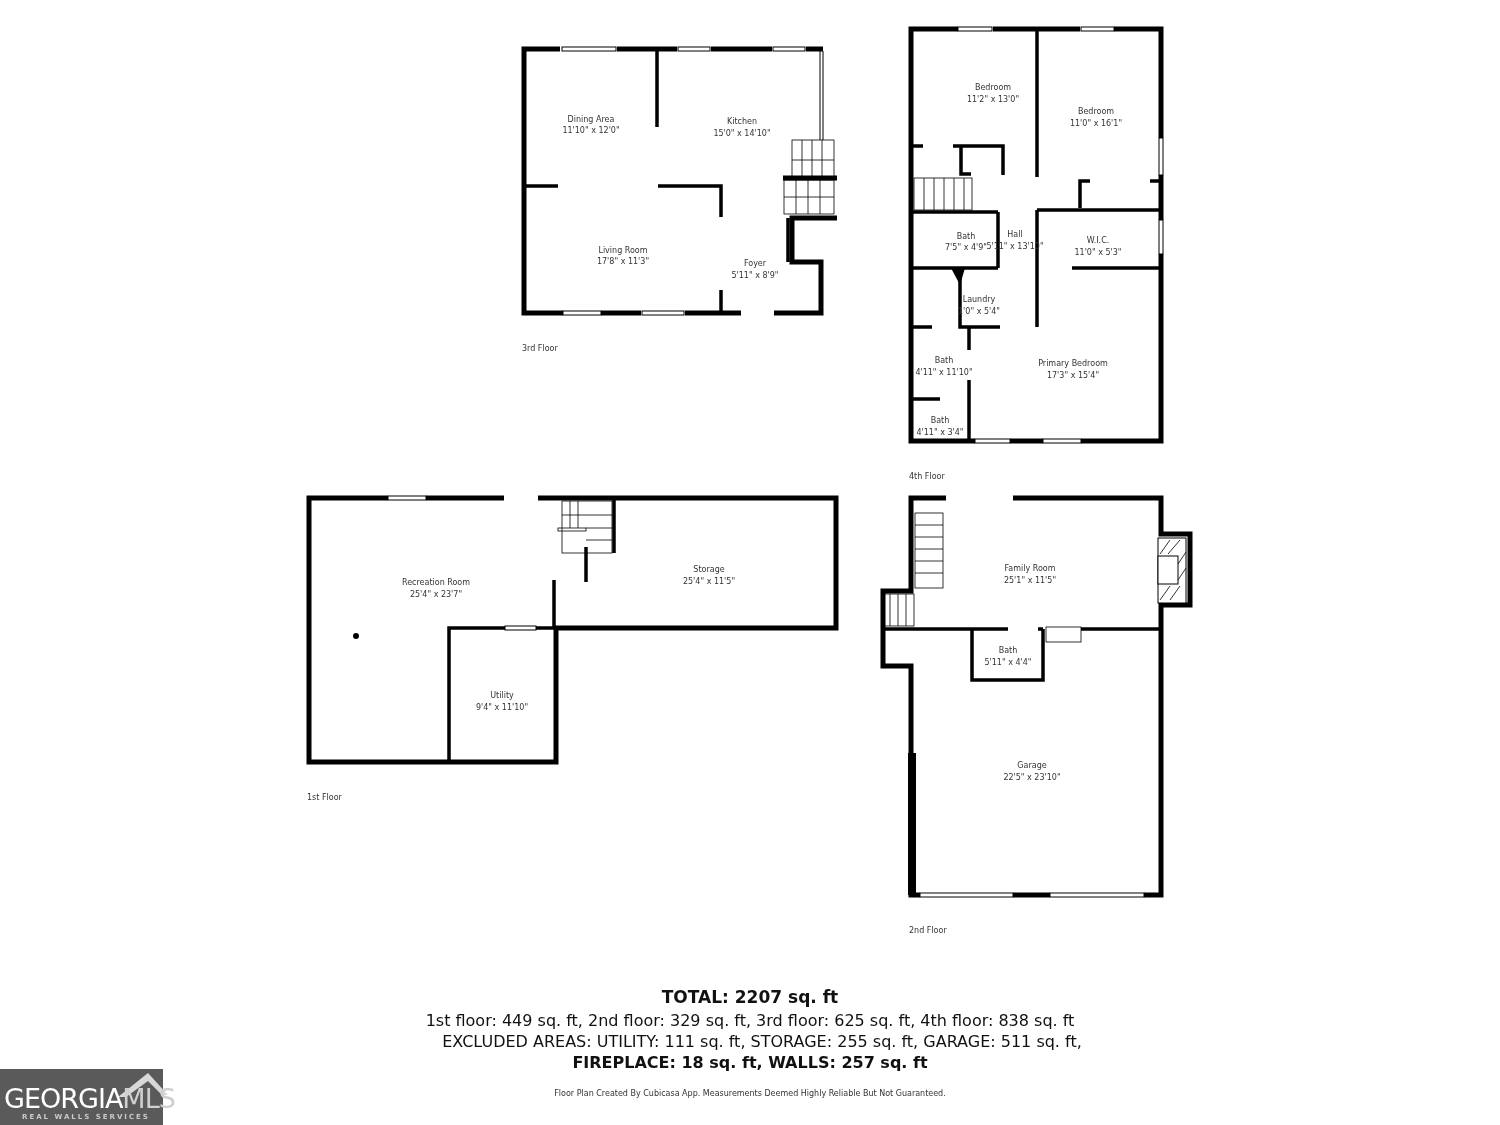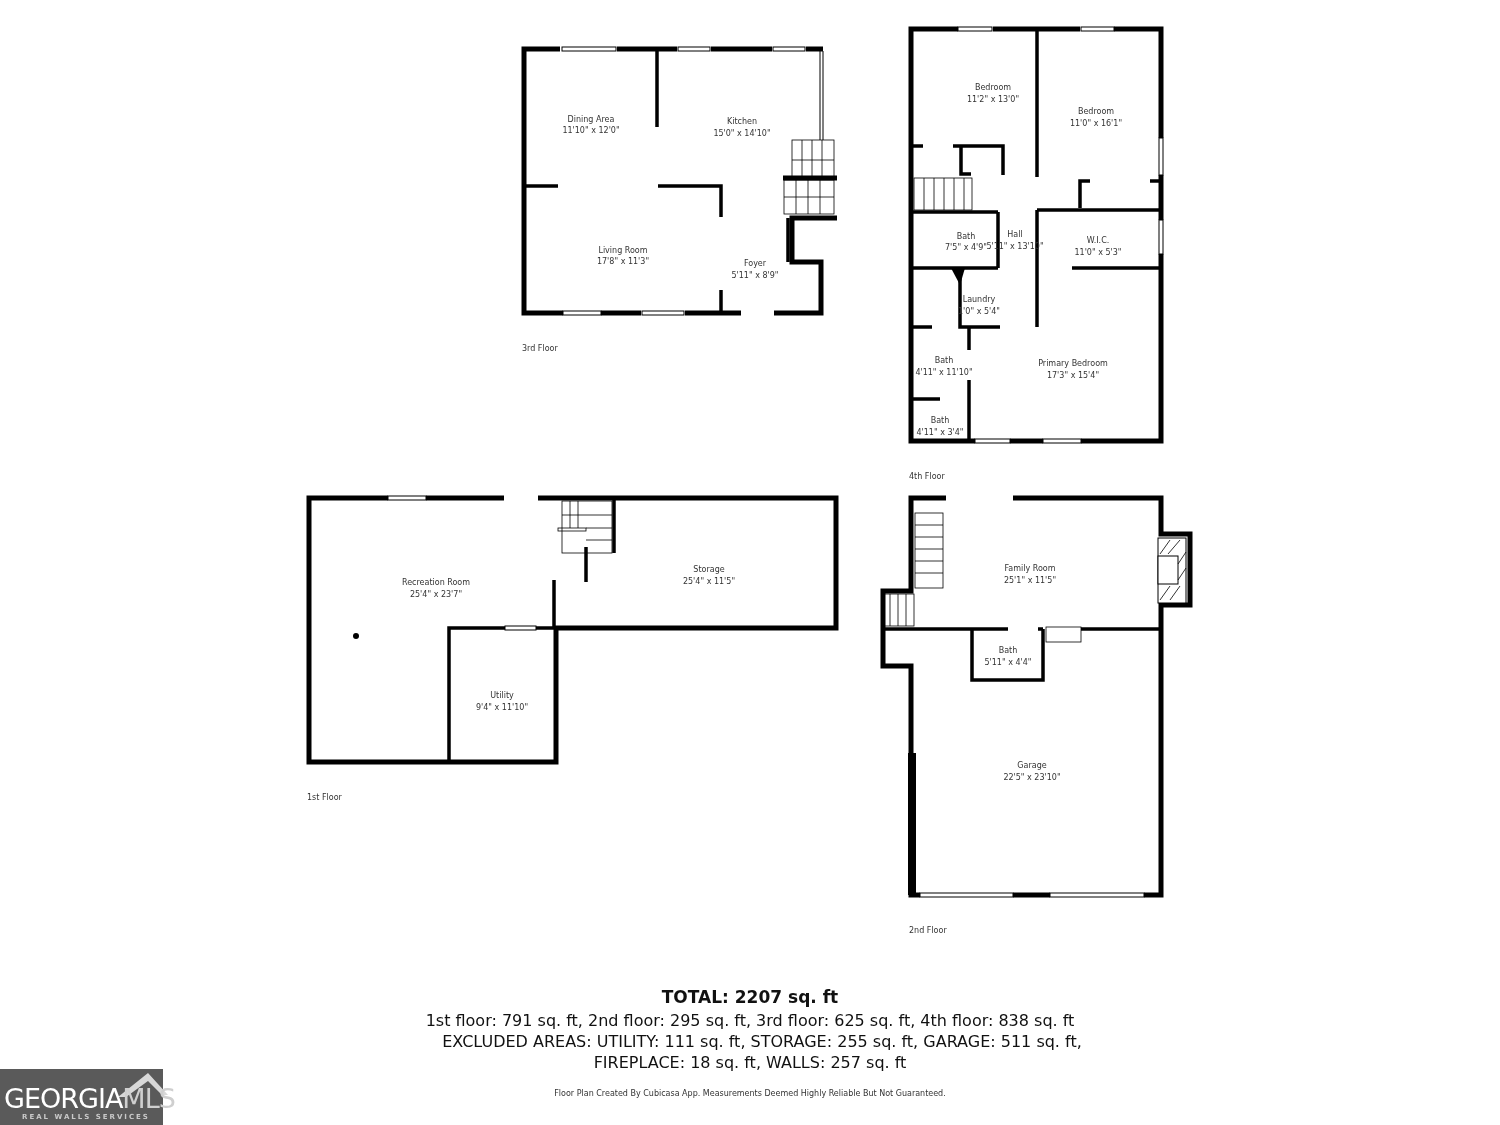--- a/index.html
+++ b/index.html
@@ -224,7 +224,7 @@
 </svg>
 
 <div class="summary total">TOTAL: 2207 sq. ft</div>
-<div class="summary line l1">1st floor: 791 sq. ft, 2nd floor: 295 sq. ft, 3rd floor: 625 sq. ft, 4th floor: 838 sq. ft</div>
+<div class="summary line l1">1st floor: 449 sq. ft, 2nd floor: 329 sq. ft, 3rd floor: 625 sq. ft, 4th floor: 838 sq. ft</div>
 <div class="summary line l2">EXCLUDED AREAS: UTILITY: 111 sq. ft, STORAGE: 255 sq. ft, GARAGE: 511 sq. ft,</div>
 <div class="summary line l3">FIREPLACE: 18 sq. ft, WALLS: 257 sq. ft</div>
 <div class="summary disclaimer">Floor Plan Created By Cubicasa App. Measurements Deemed Highly Reliable But Not Guaranteed.</div>

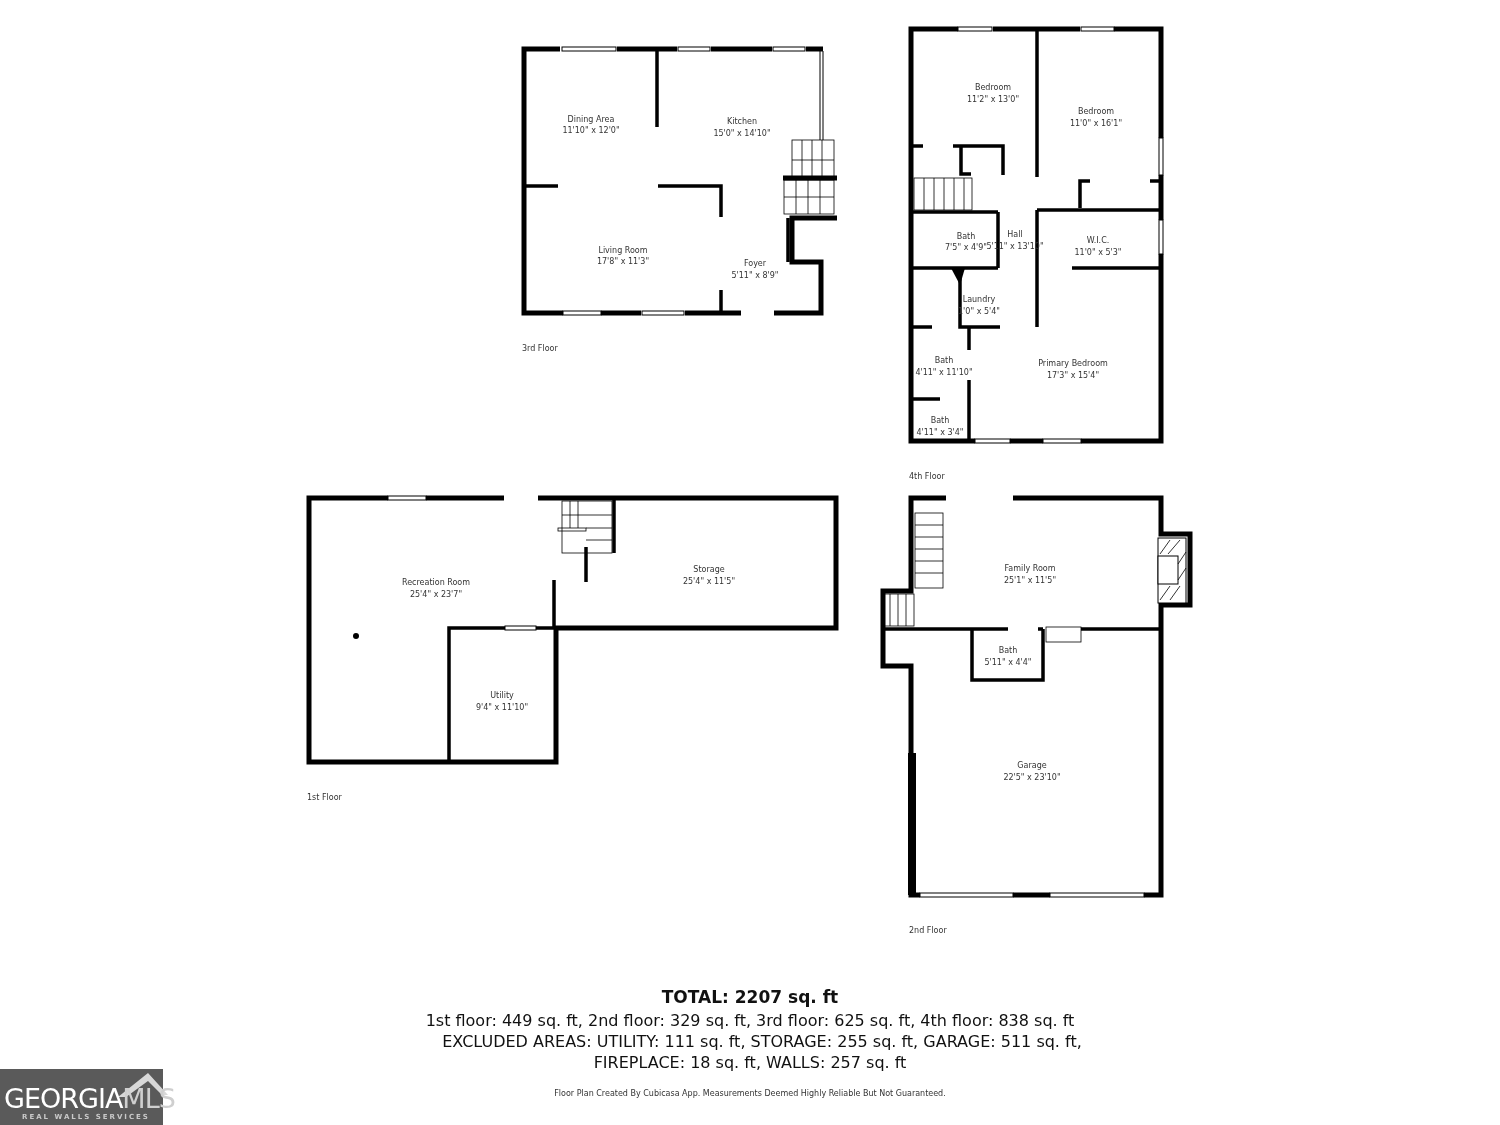--- a/index.html
+++ b/index.html
@@ -12,7 +12,7 @@
              font-family: "DejaVu Sans", sans-serif; }
   .total { top: 987px; font-size: 17px; font-weight: bold; }
   .line { font-size: 16px; line-height: 21px; }
-  .l1 { top: 1010px; } .l2 { top: 1031px; margin-left: 12px; } .l3 { top: 1052px; }
+  .l1 { top: 1010px; } .l2 { top: 1031px; margin-left: 12px; } .l3 { top: 1052px; font-weight: bold; }
   .disclaimer { top: 1089px; font-size: 8px; color: #333; }
   .logo { position: absolute; left: 0; top: 1069px; width: 163px; height: 56px; background: #5a5a5a; }
   .logo .brand { position: absolute; left: 4px; top: 14px; font-size: 27px; letter-spacing: -1px;

